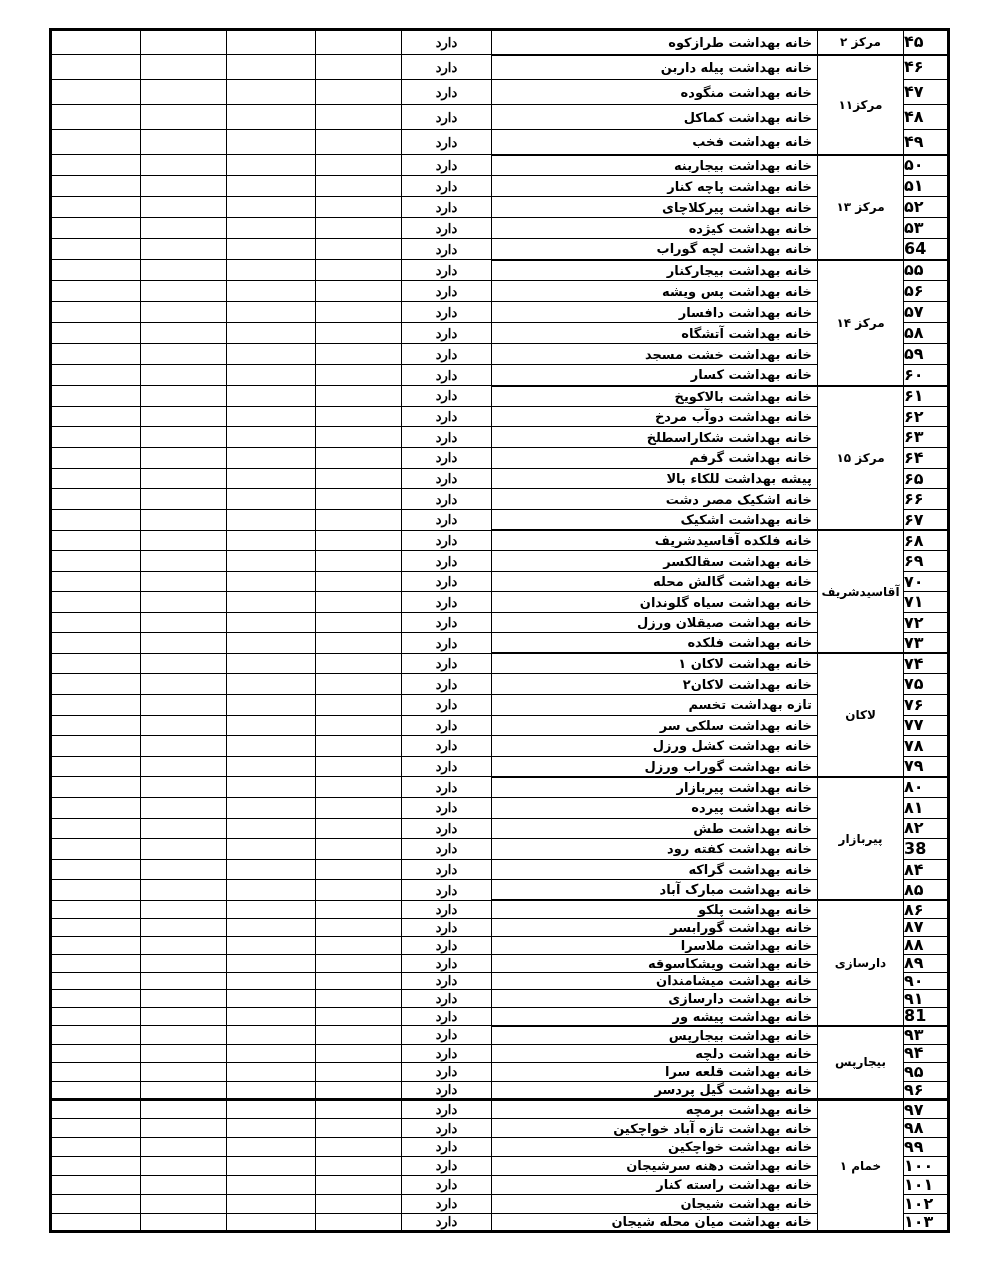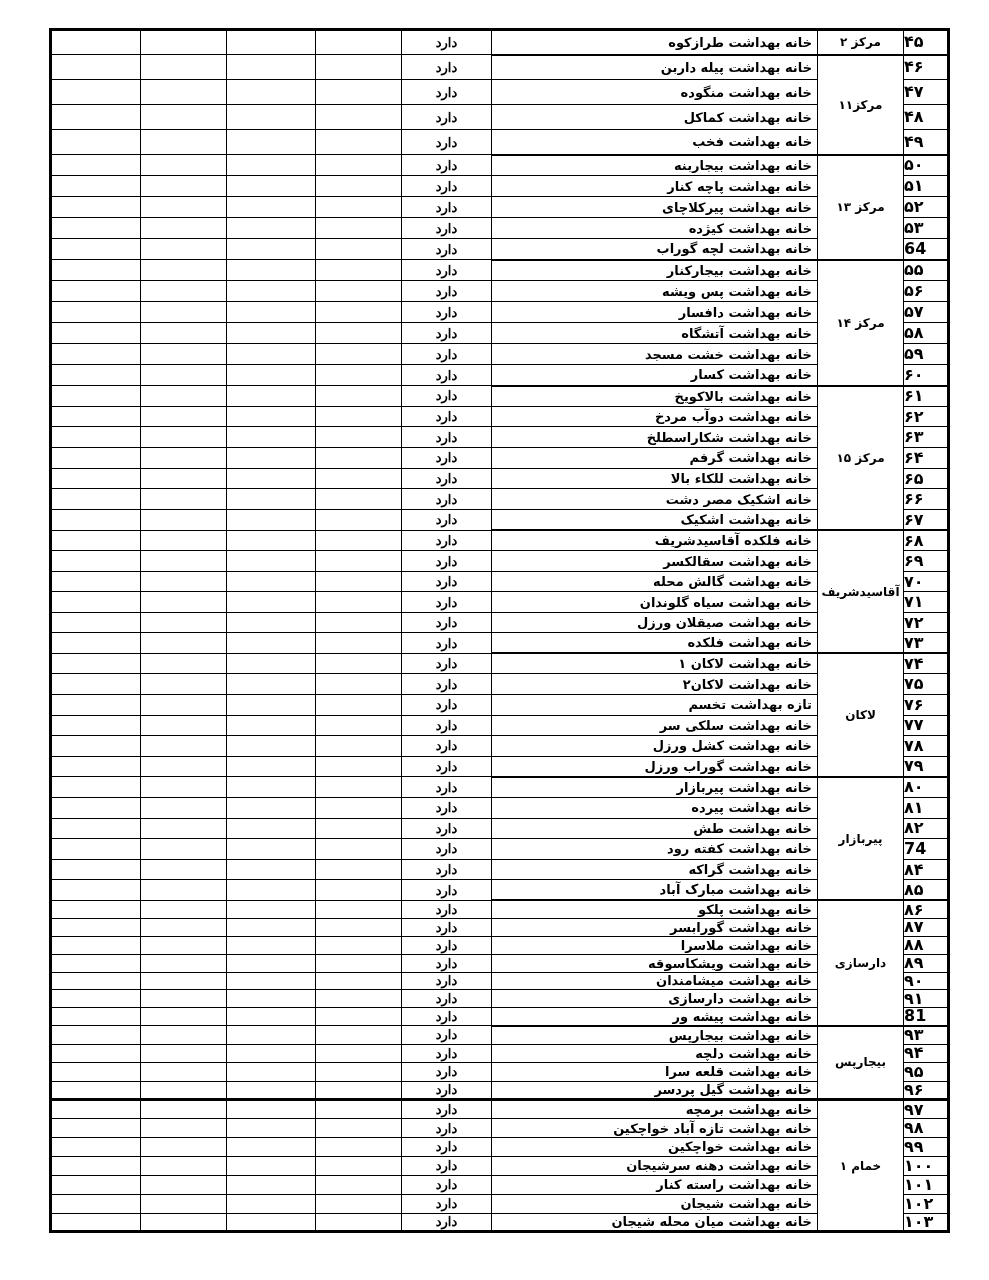--- a/index.html
+++ b/index.html
@@ -251,7 +251,7 @@
         </tr>
         <tr style="height: 20.7px;">
           <td class="num gb">۶۵</td>
-          <td class="name gb">خانه بهداشت للکاء بالا</td>
+          <td class="name gb">پیشه بهداشت للکاء بالا</td>
           <td class="status">دارد</td>
           <td class="empty"></td>
           <td class="empty"></td>

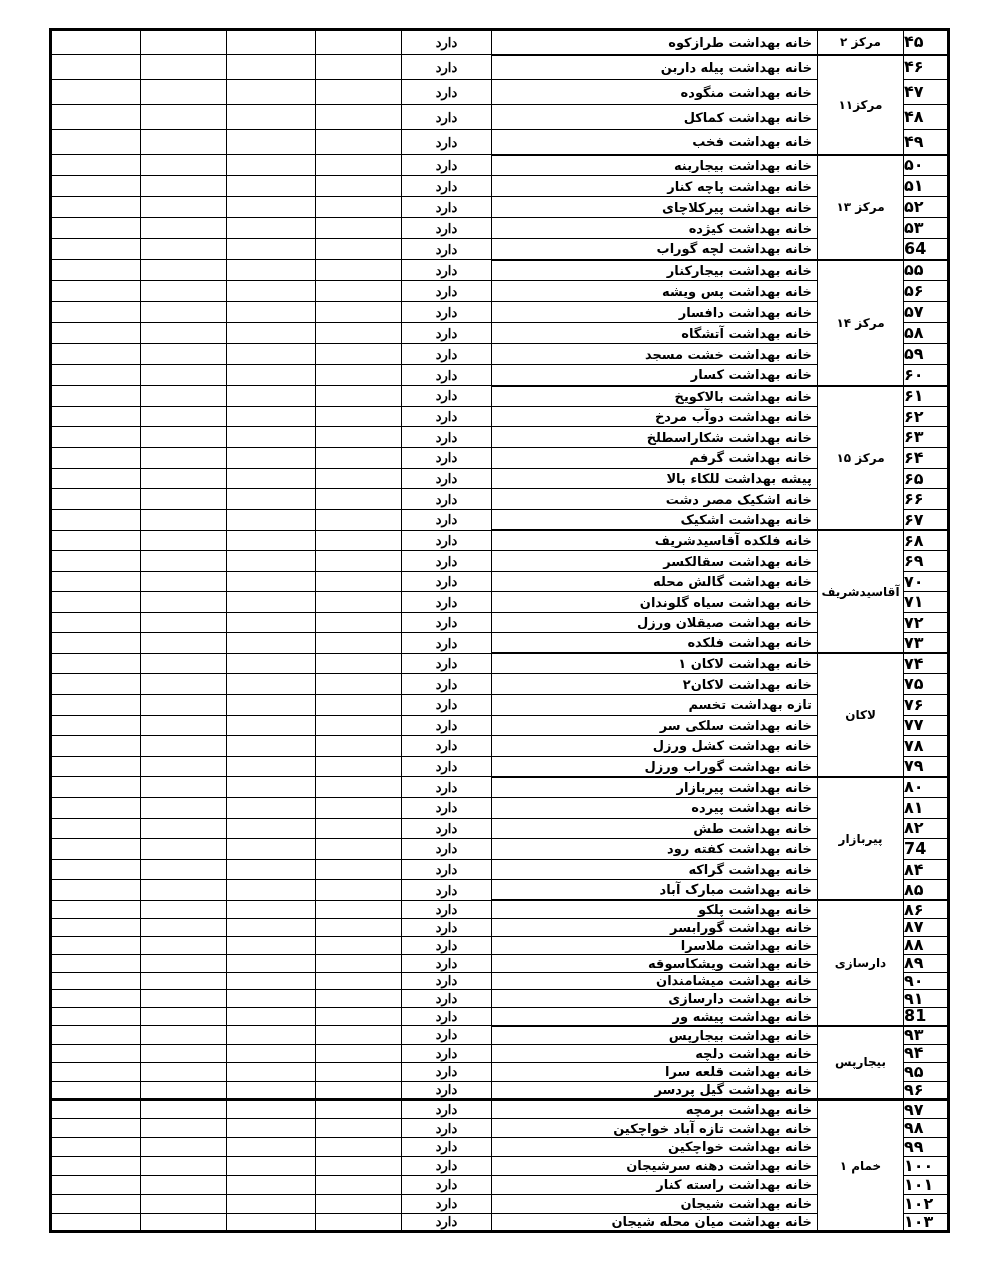--- a/index.html
+++ b/index.html
@@ -415,7 +415,7 @@
           <td class="empty"></td>
         </tr>
         <tr style="height: 20.6px;">
-          <td class="num gb">74</td>
+          <td class="num gb">38</td>
           <td class="name gb">خانه بهداشت کفته رود</td>
           <td class="status">دارد</td>
           <td class="empty"></td>

